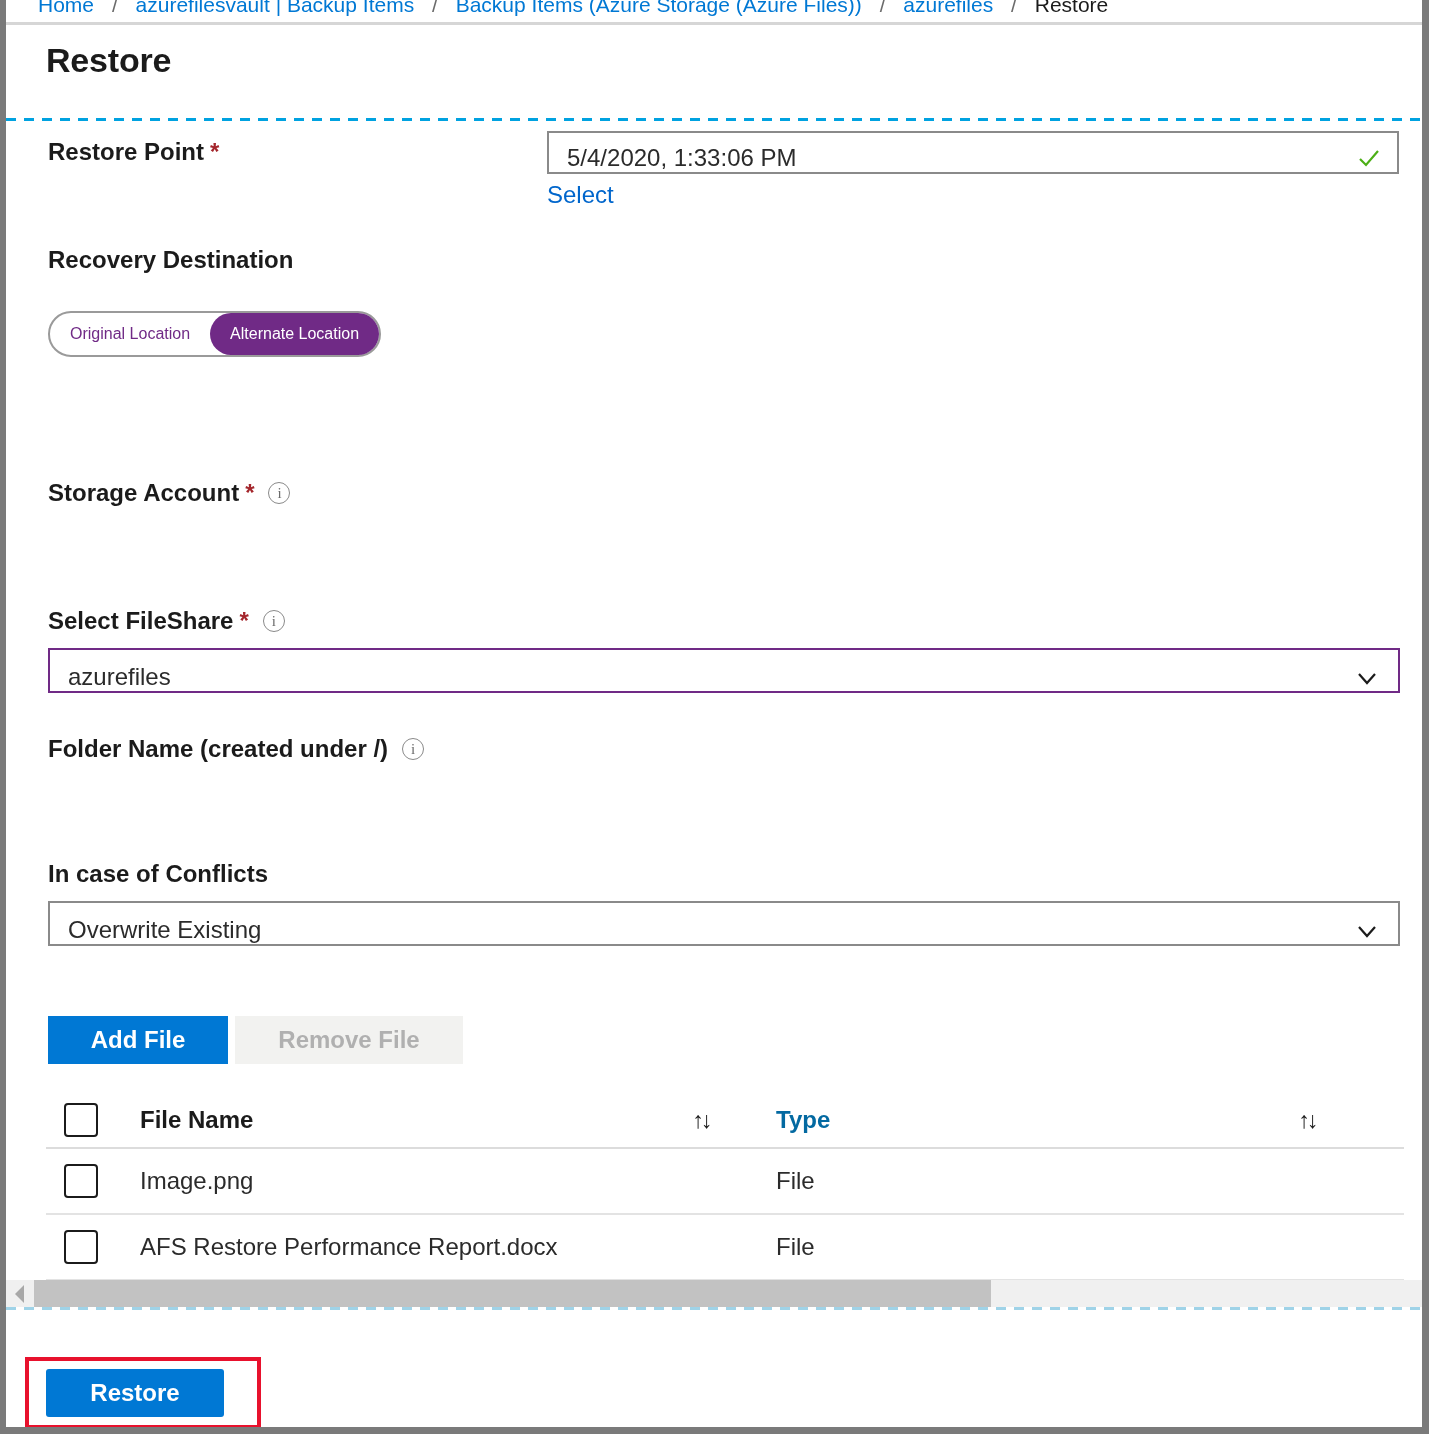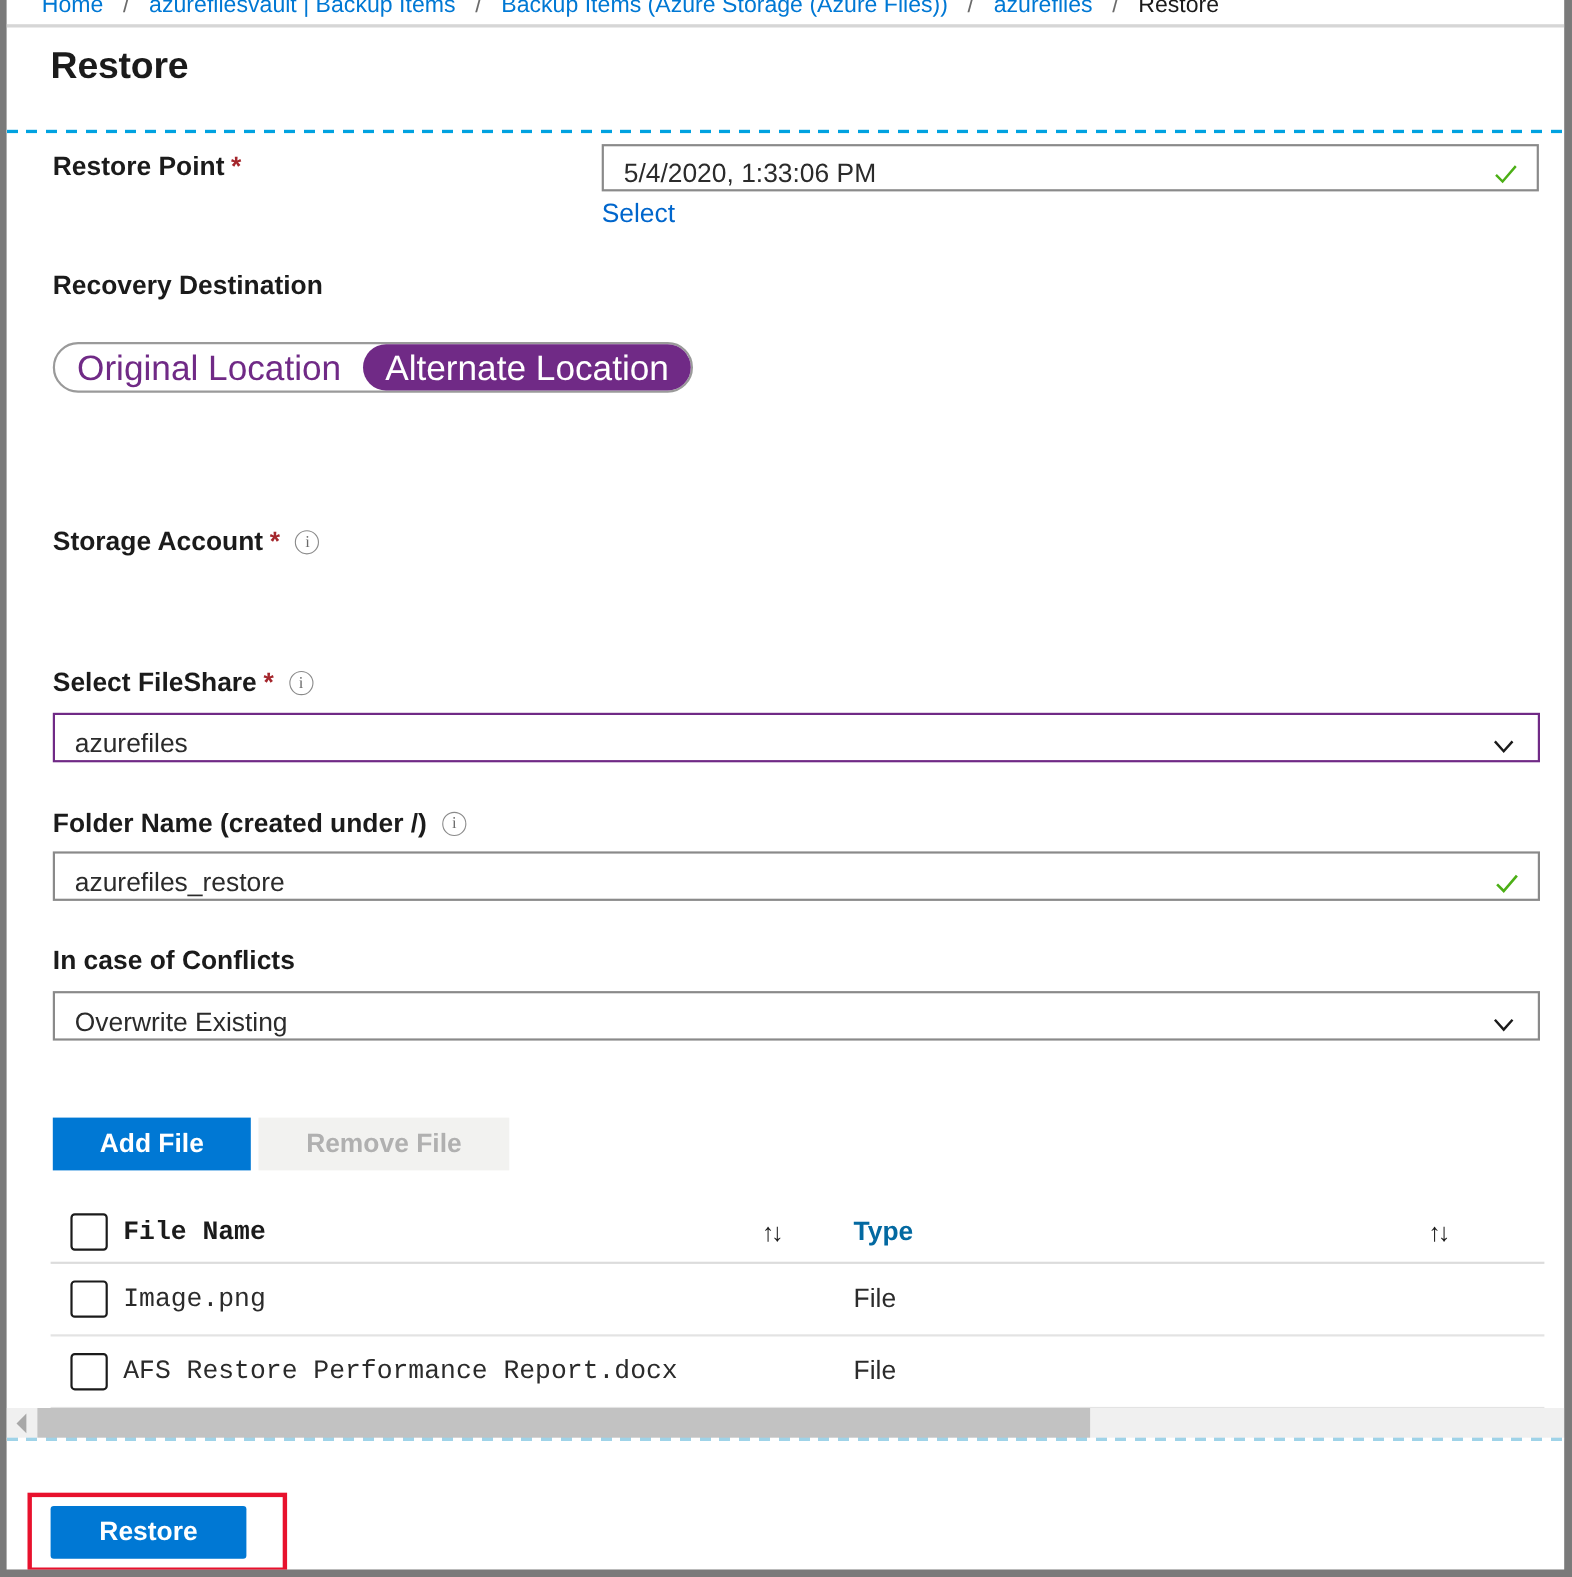--- a/index.html
+++ b/index.html
@@ -131,7 +131,7 @@
     padding: 0 20px;
     display: flex;
     align-items: center;
-    font-size: 32px;
+    font-size: 16px;
     color: #702a86;
     border-radius: 21px;
     cursor: pointer;

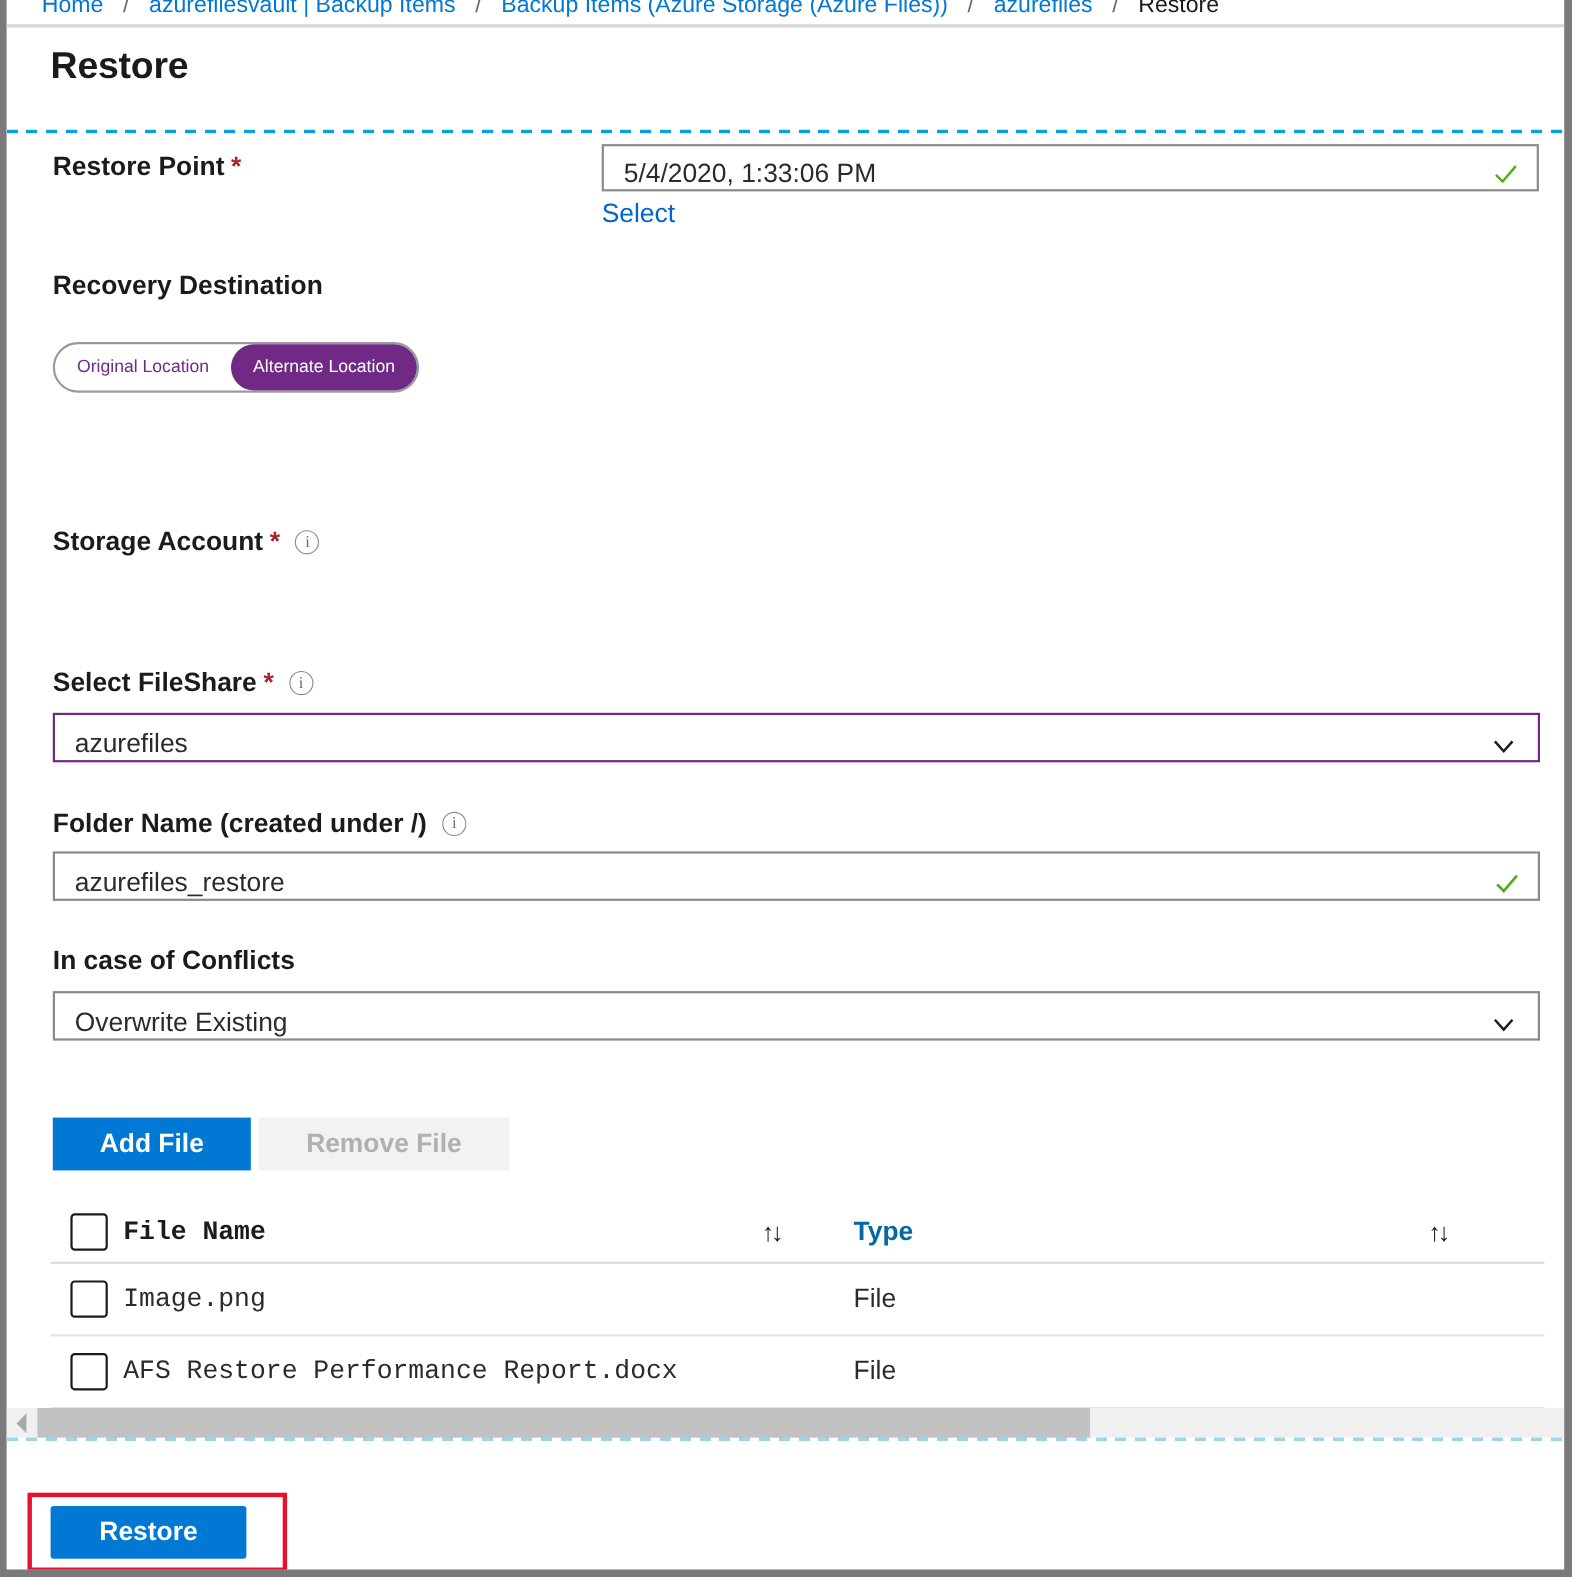--- a/index.html
+++ b/index.html
@@ -306,14 +306,6 @@
 
   <div class="lbl" style="left:42px; top:735px;">
     <span>Folder Name (created under /)</span><span class="info-icon">i</span>
-  </div>
-  <div class="field" style="left:42px; top:774px; width:1352px; height:45px;">
-    <span class="val">azurefiles_restore</span>
-    <span class="tick">
-      <svg width="28" height="28" viewBox="0 0 28 28">
-          <path d="M5 15 L11 21 L23 7" stroke="#4caf16" stroke-width="2.4" fill="none"></path>
-        </svg>
-    </span>
   </div>
 
   <div class="lbl" style="left:42px; top:860px;">

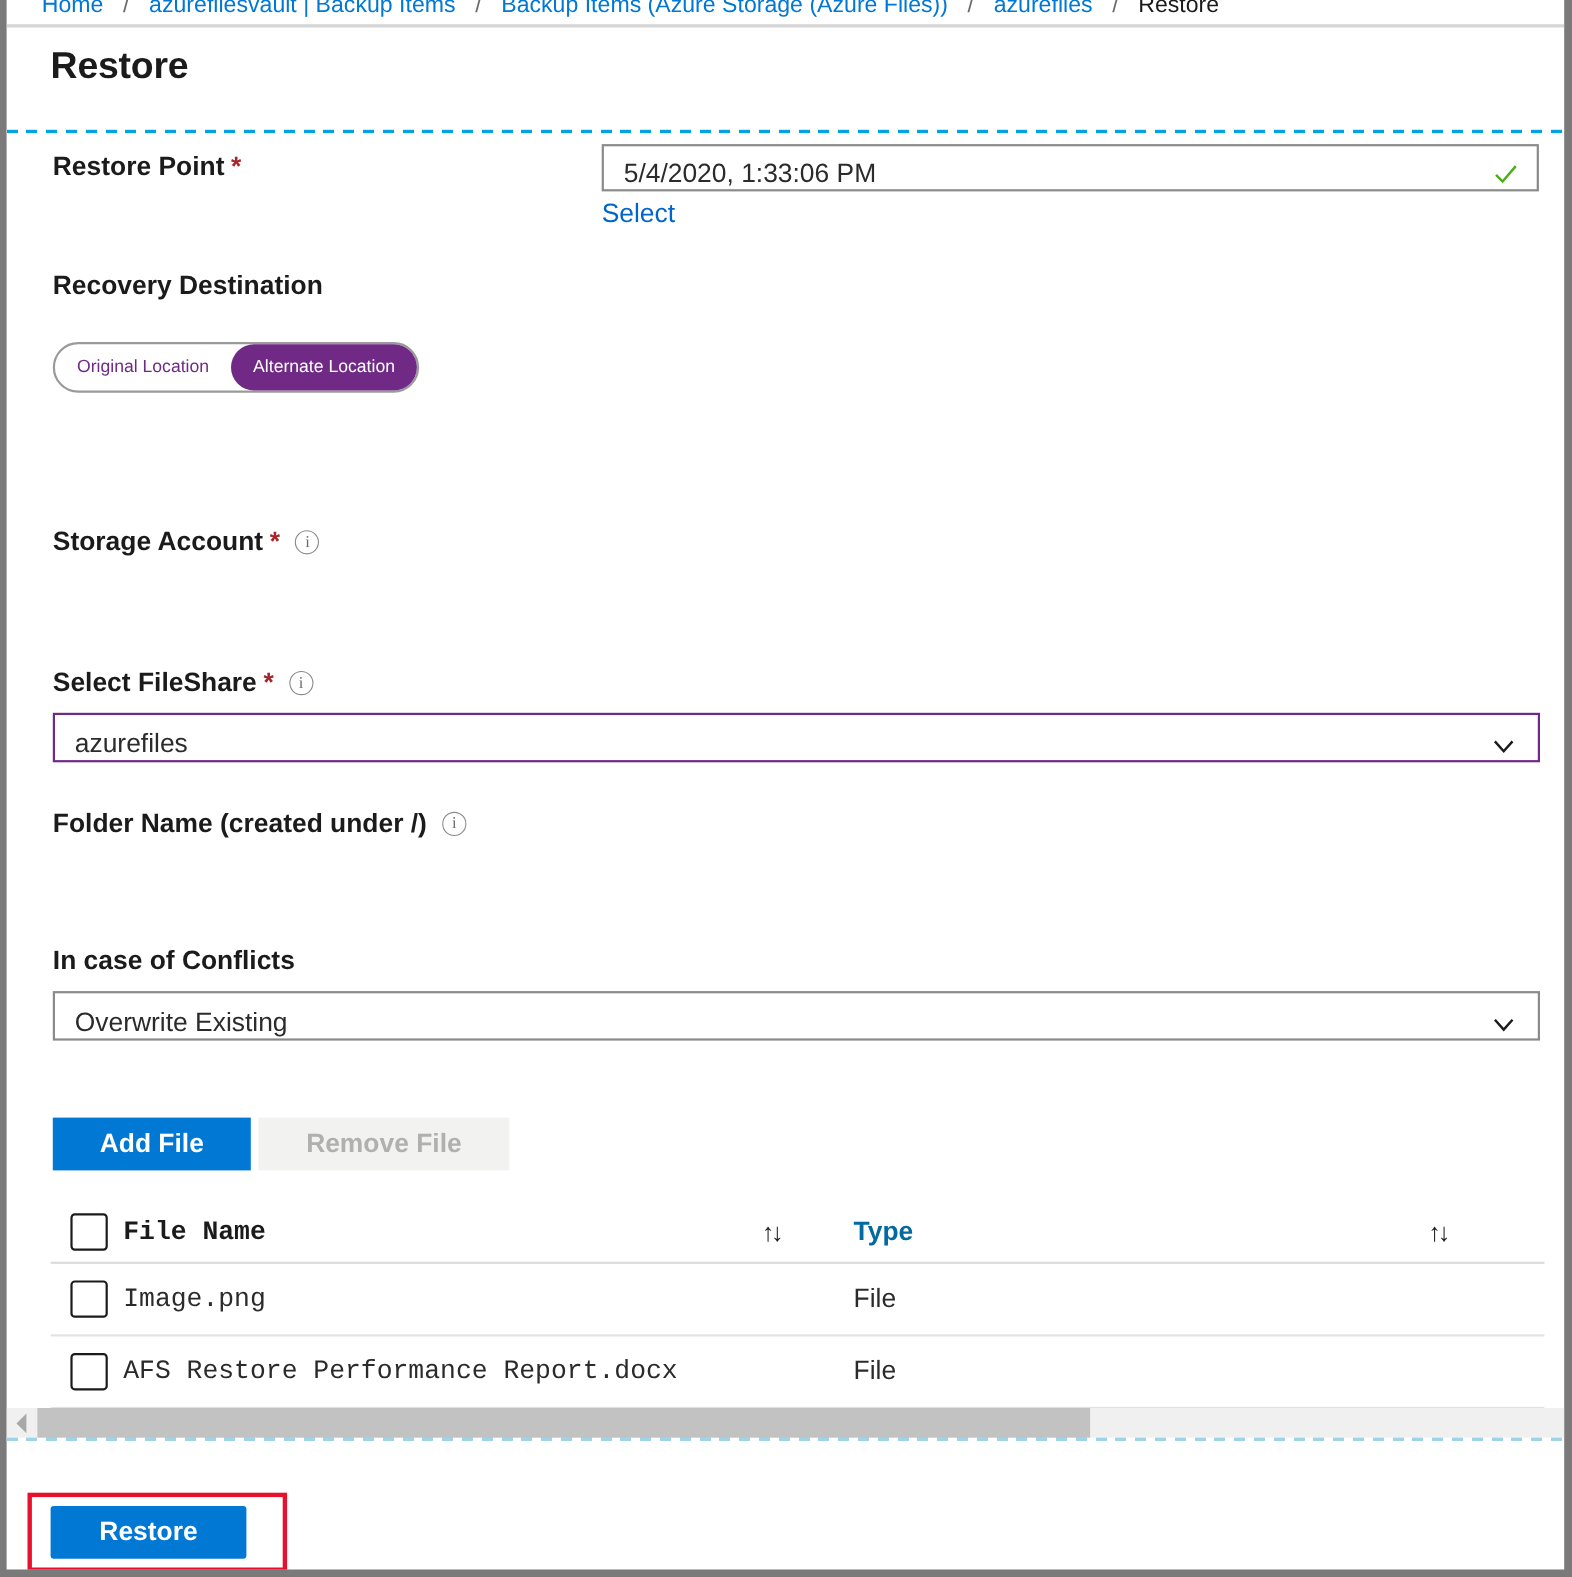--- a/index.html
+++ b/index.html
@@ -179,12 +179,11 @@
   .c-name {
     flex: none;
     width: 580px;
-    padding-left: 14px;
+    padding-left: 42px;
     font-size: 24px;
     color: #2b2b2b;
     white-space: nowrap;
     overflow: hidden;
-    font-family: Liberation Mono, monospace;
   }
   .trow.head .c-name { font-weight: 700; color: #1b1b1b; }
   .sortic {

